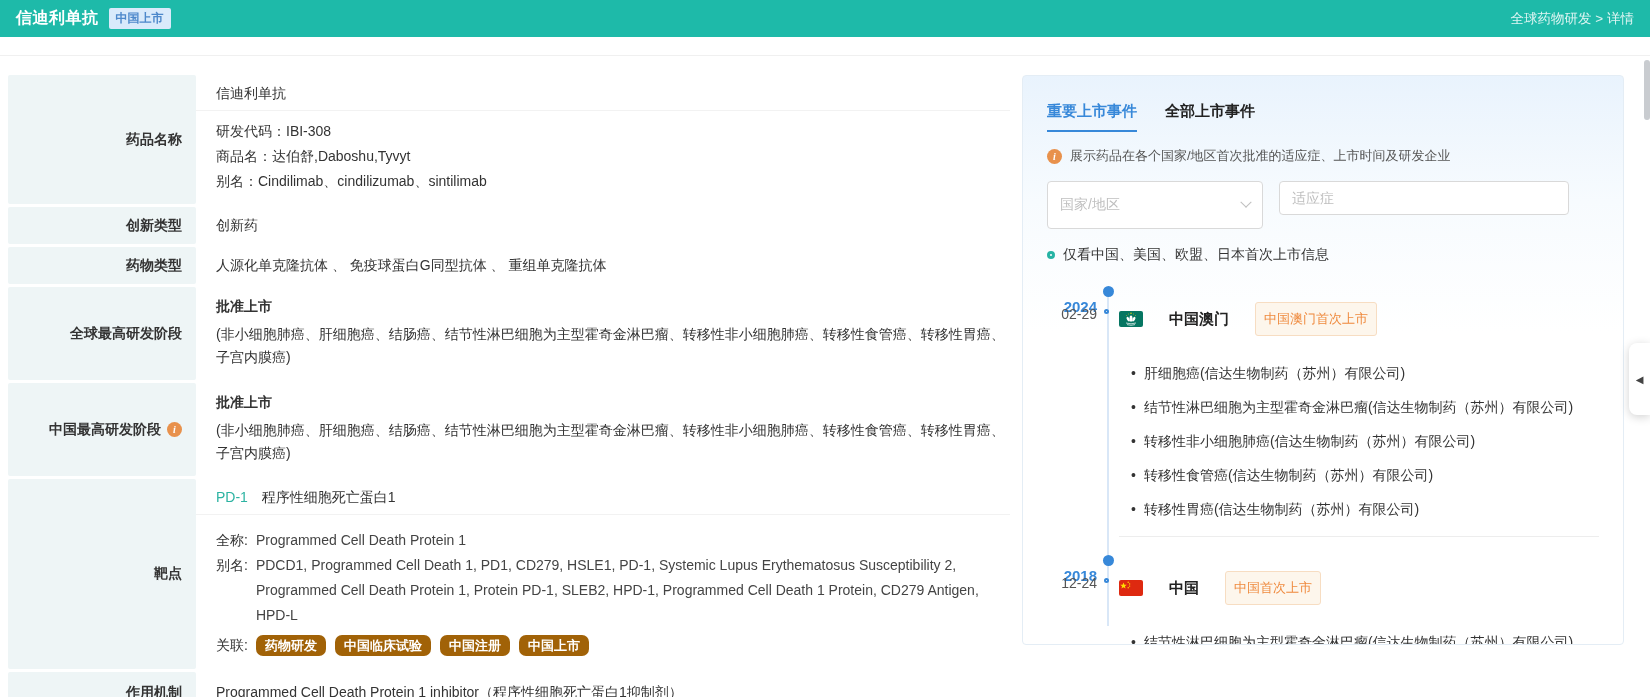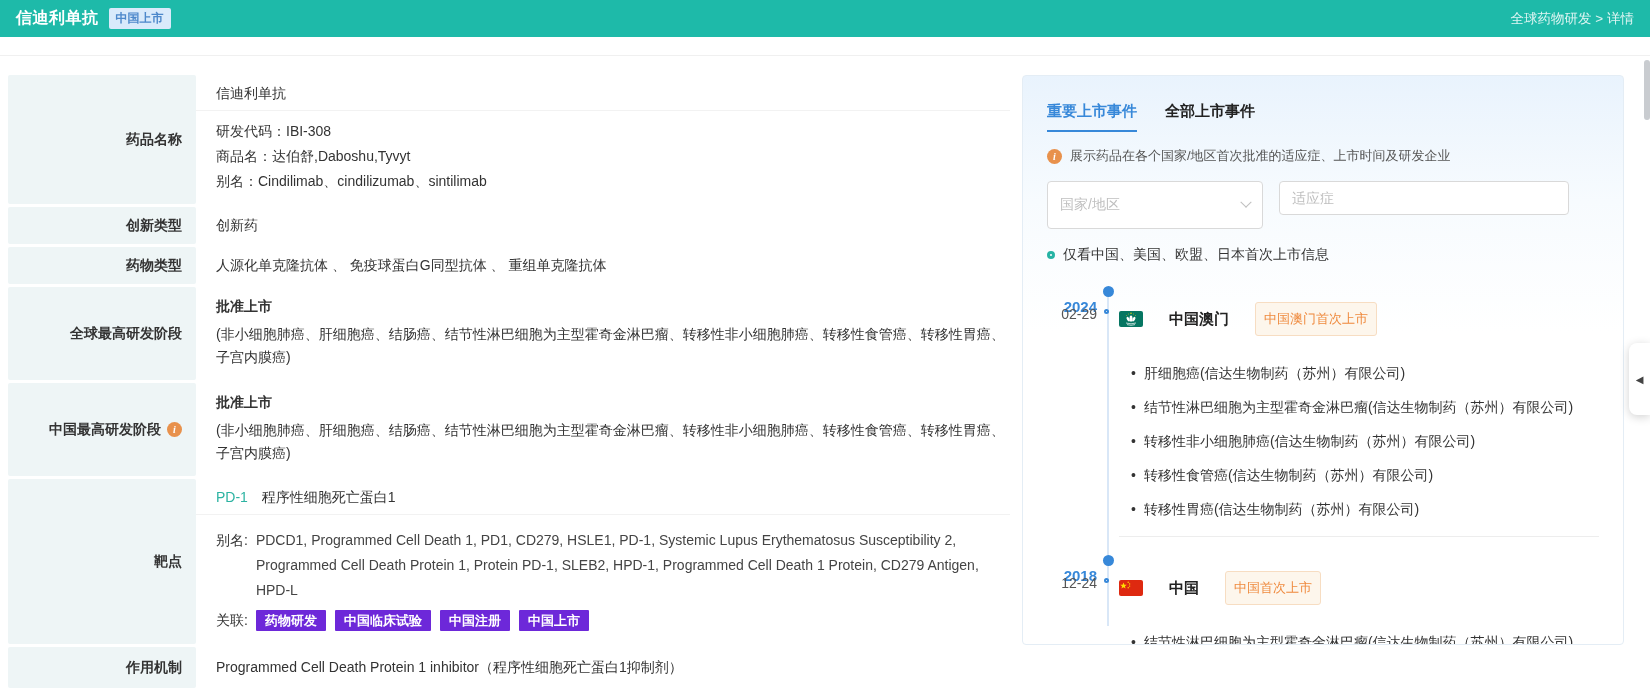--- a/index.html
+++ b/index.html
@@ -163,6 +163,10 @@
         </div>
         <div class="sub2">
           <div class="kv">
+            <span class="k">全称:</span>
+            <span class="v">Programmed Cell Death Protein 1</span>
+          </div>
+          <div class="kv">
             <span class="k">别名:</span>
             <span class="v">
               <div>PDCD1, Programmed Cell Death 1, PD1, CD279, HSLE1, PD-1, Systemic Lupus Erythematosus Susceptibility 2,</div>

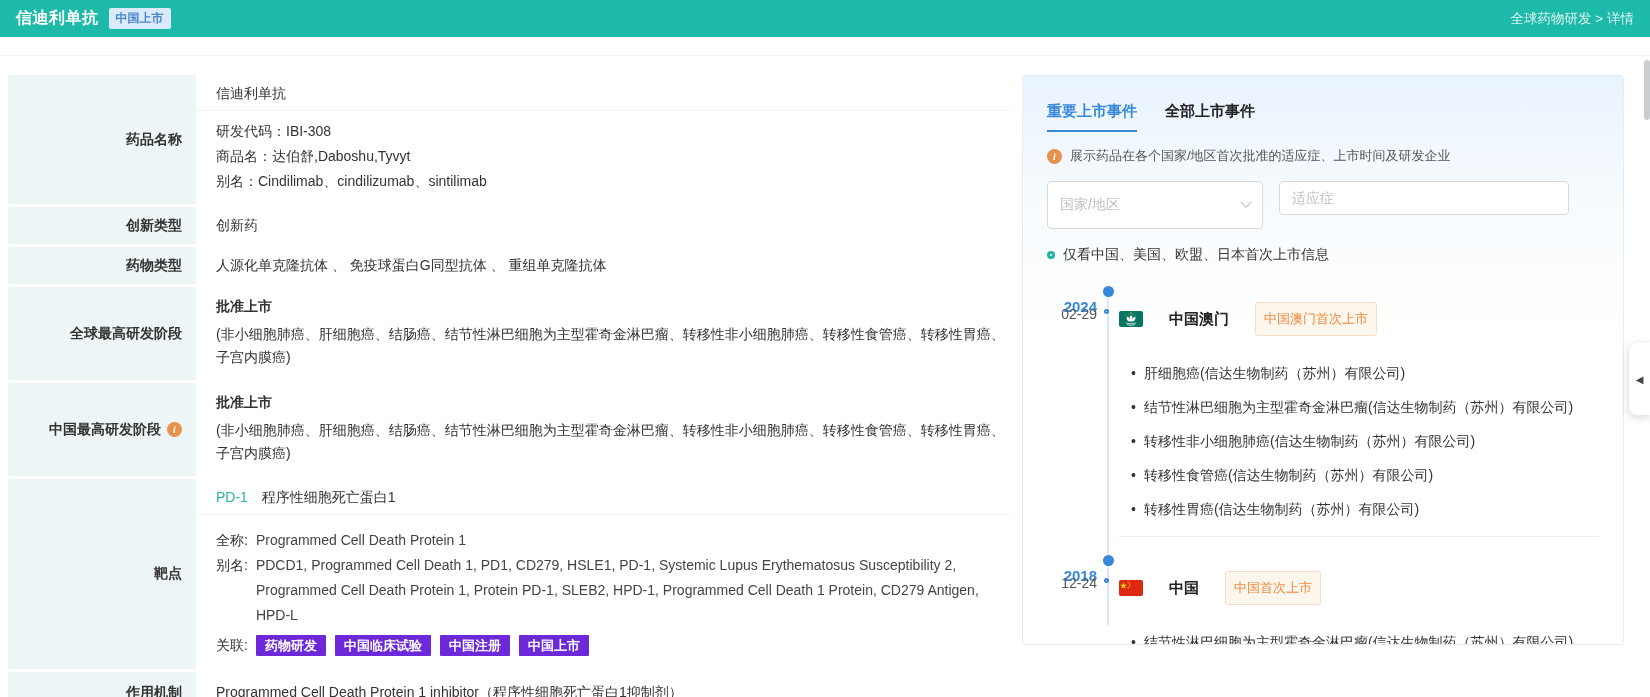--- a/index.html
+++ b/index.html
@@ -37,8 +37,8 @@
   .rel-row { display:flex; align-items:center; margin-top:7px; }
   .rel-row .k { margin-right:8px; }
   .tags { display:flex; gap:9px; }
-  .tag { background:#6d28d9; color:#fff; font-size:13px; font-weight:600;
-         padding:4px 9px; border-radius:1px; line-height:1; cursor:pointer; }
+  .tag { background:#a16207; color:#fff; font-size:13px; font-weight:600;
+         padding:4px 9px; border-radius:7px; line-height:1; cursor:pointer; }
   .r-mech { }
   .r-mech .tval { line-height:41px; padding-left:20px; }
   .r-mech { height:41px; }

